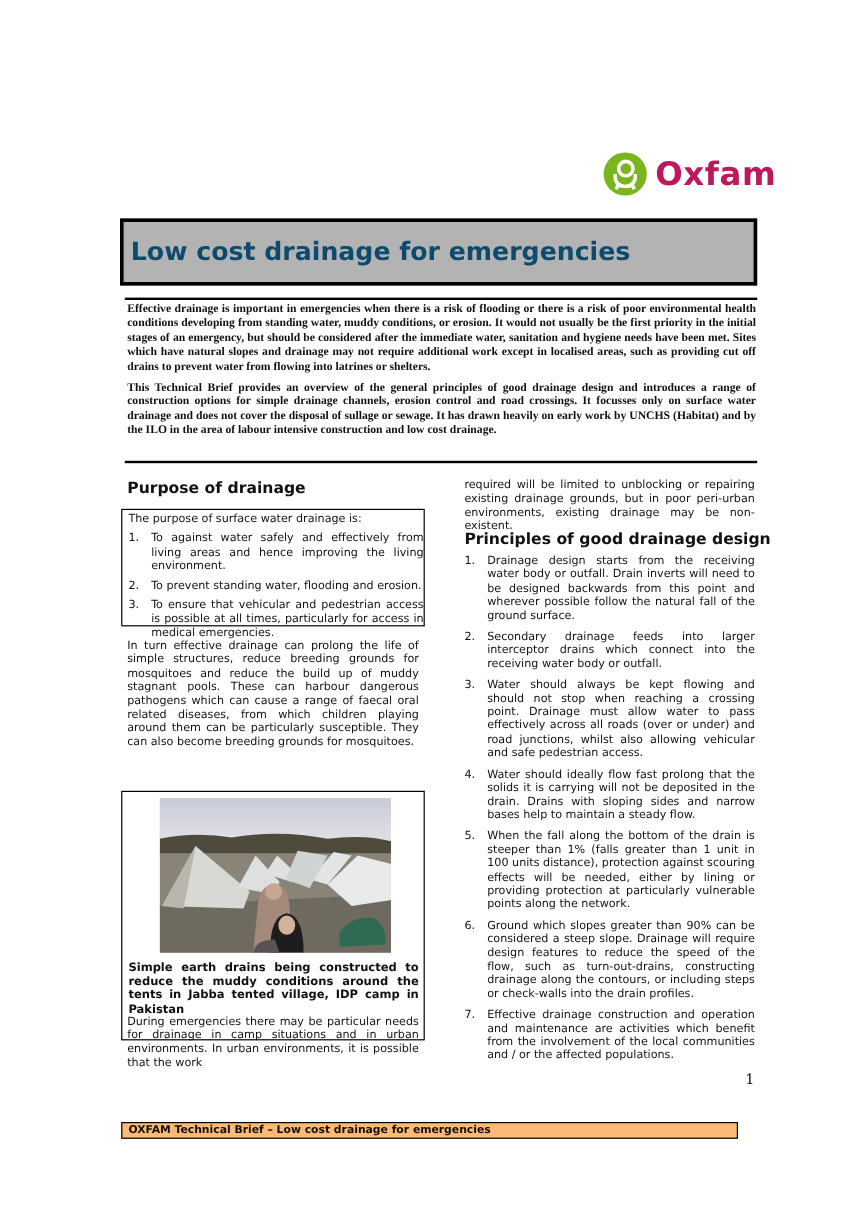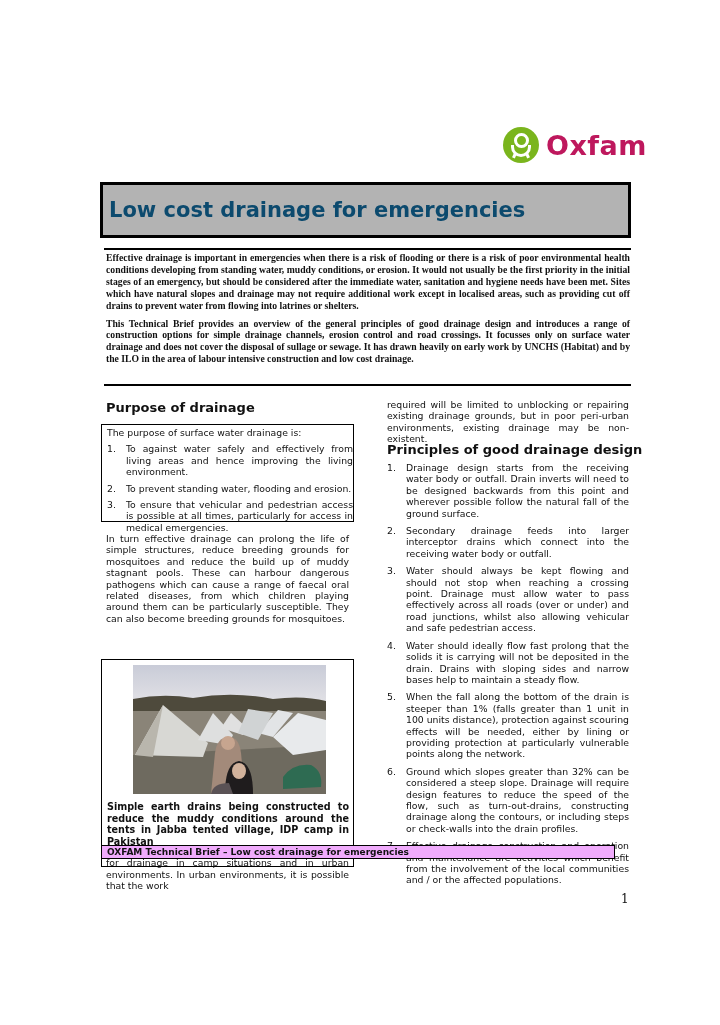--- a/index.html
+++ b/index.html
@@ -186,7 +186,7 @@
         </li>
       <li>
           <span class="n">6.</span>
-          <span class="t">Ground which slopes greater than 32% can be considered a steep slope. Drainage will require design features to reduce the speed of the flow, such as turn-out-drains, constructing drainage along the contours, or including steps or check-walls into the drain profiles.</span>
+          <span class="t">Ground which slopes greater than 90% can be considered a steep slope. Drainage will require design features to reduce the speed of the flow, such as turn-out-drains, constructing drainage along the contours, or including steps or check-walls into the drain profiles.</span>
         </li>
       <li>
           <span class="n">7.</span>

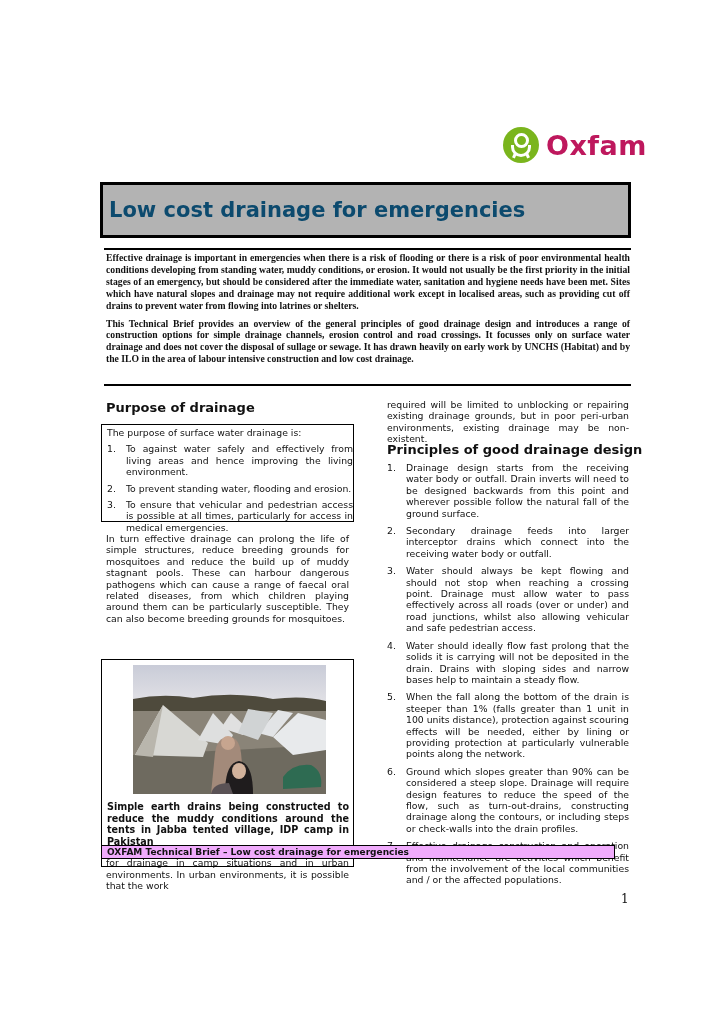--- a/index.html
+++ b/index.html
@@ -63,8 +63,8 @@
   .right-list ol.num li .n { width: 19px; }
 
   
-  .footer-bar { position: absolute; left: 101px; top: 845px; width: 514px; height: 14px;
-                background: #f0abfc; border: 1px solid #000; box-sizing: border-box; }
+  .footer-bar { position: absolute; left: 101px; top: 935px; width: 514px; height: 14px;
+                background: #fdba74; border: 1px solid #000; box-sizing: border-box; }
   .footer-bar span { position: absolute; left: 5px; top: 0px; font-size: 9px; font-weight: bold; line-height: 12px; }
   .page-num { position: absolute; left: 621px; top: 892px; font-family: "DejaVu Serif", serif; font-size: 12px; }
 </style>

